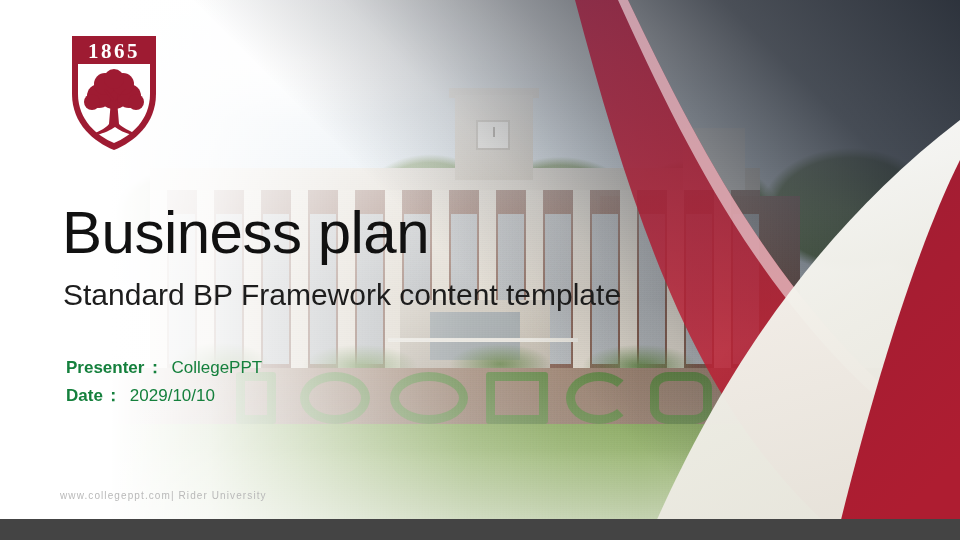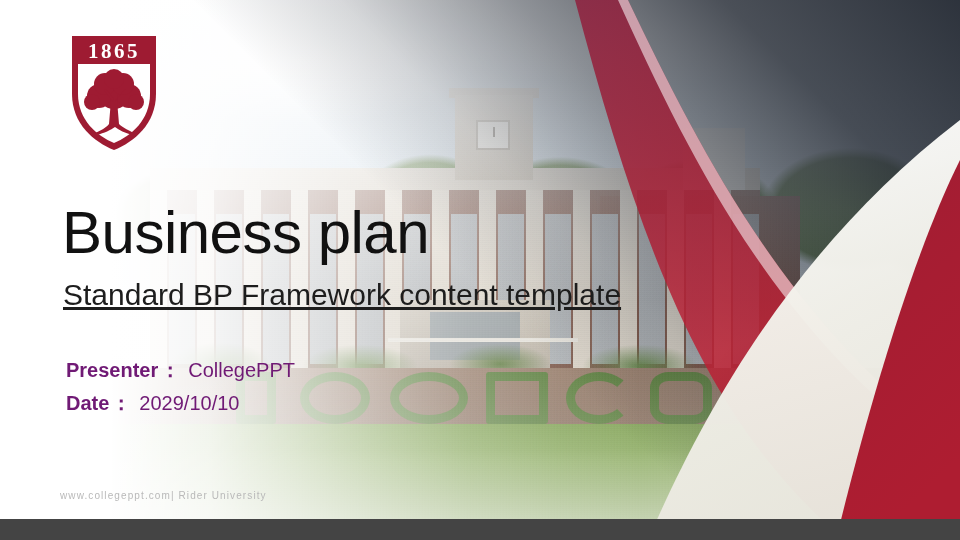--- a/index.html
+++ b/index.html
@@ -260,7 +260,6 @@
     color: #1d1d1d;
     line-height: 1.1;
     white-space: nowrap;
-    text-decoration: underline;
   }
 
   .meta {

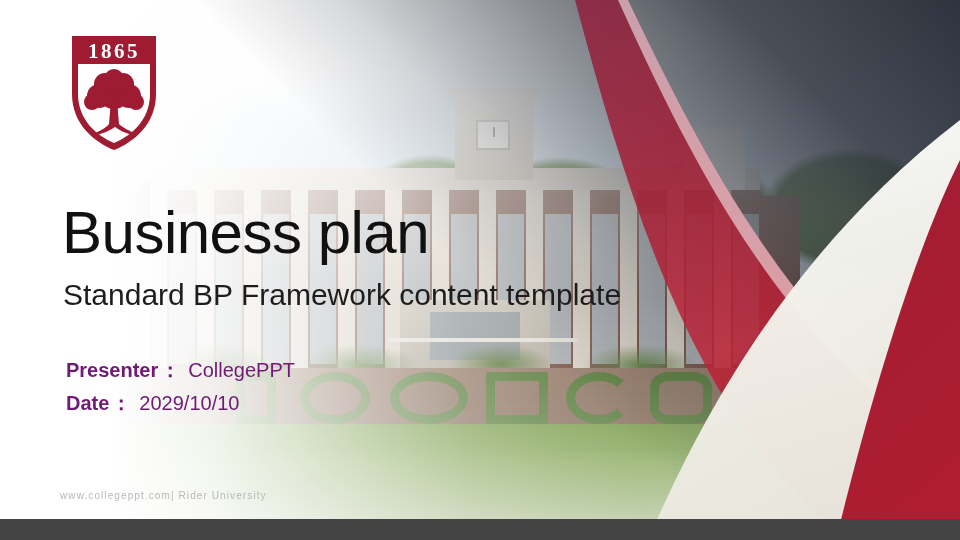--- a/index.html
+++ b/index.html
@@ -265,8 +265,8 @@
   .meta {
     position: absolute;
     left: 66px; top: 354px;
-    font-size: 20px;
-    color: #701a75;
+    font-size: 17px;
+    color: #15803d;
     line-height: 1.65;
   }
   .meta-row { white-space: nowrap; }

